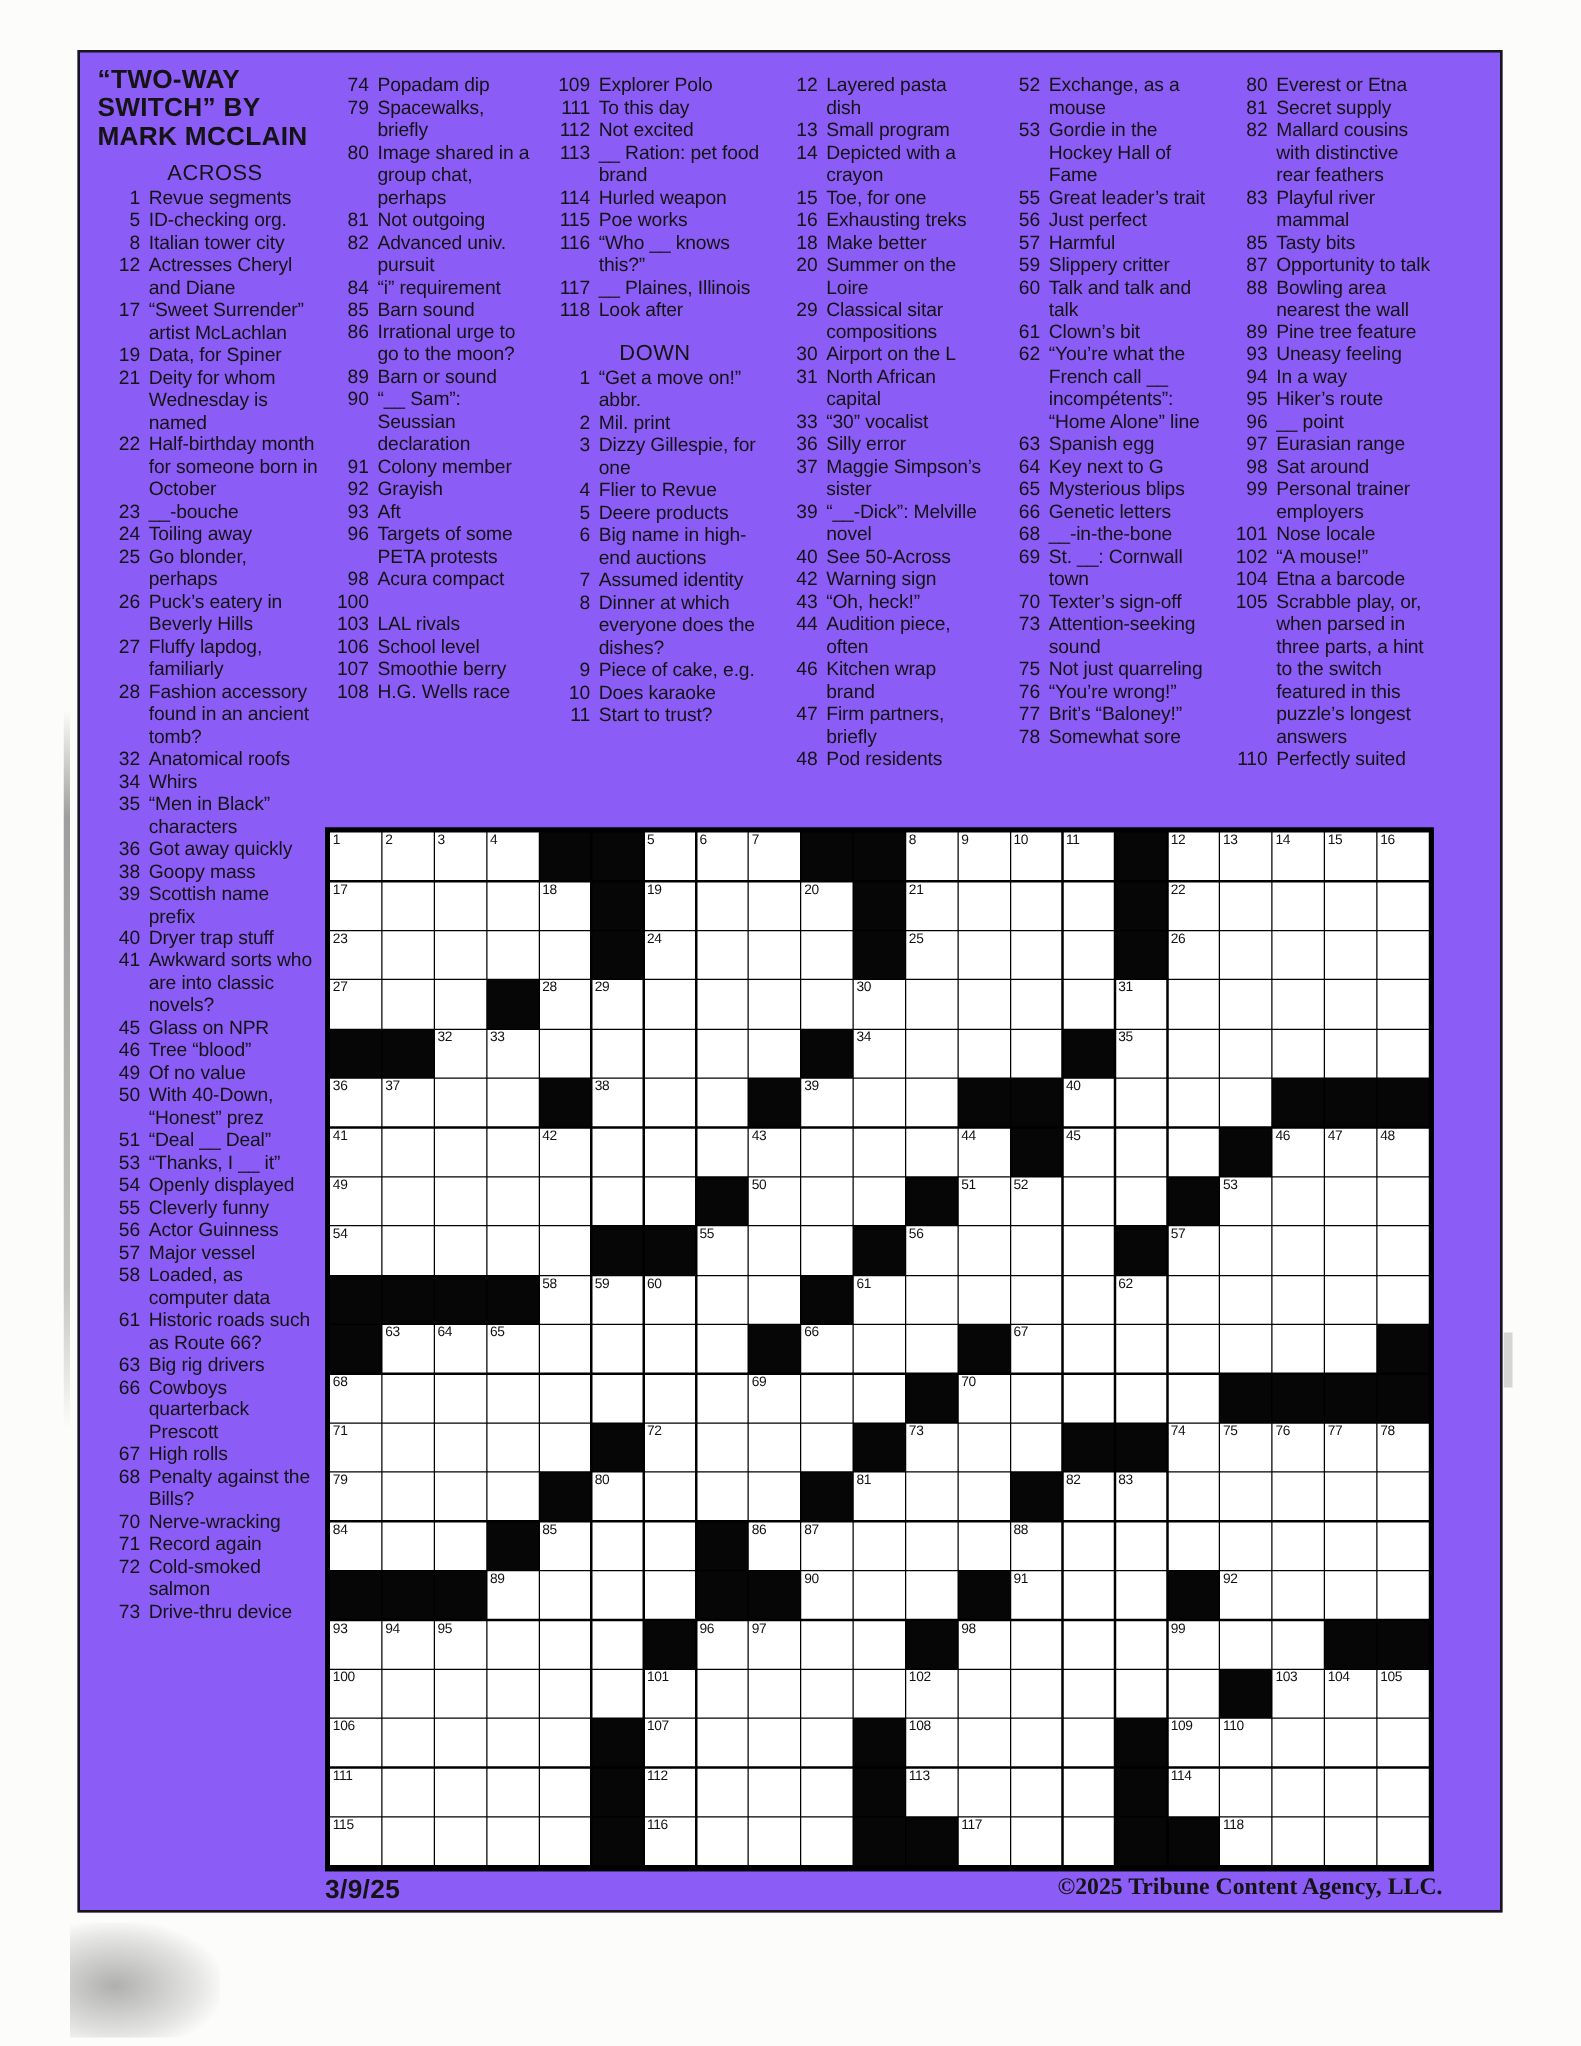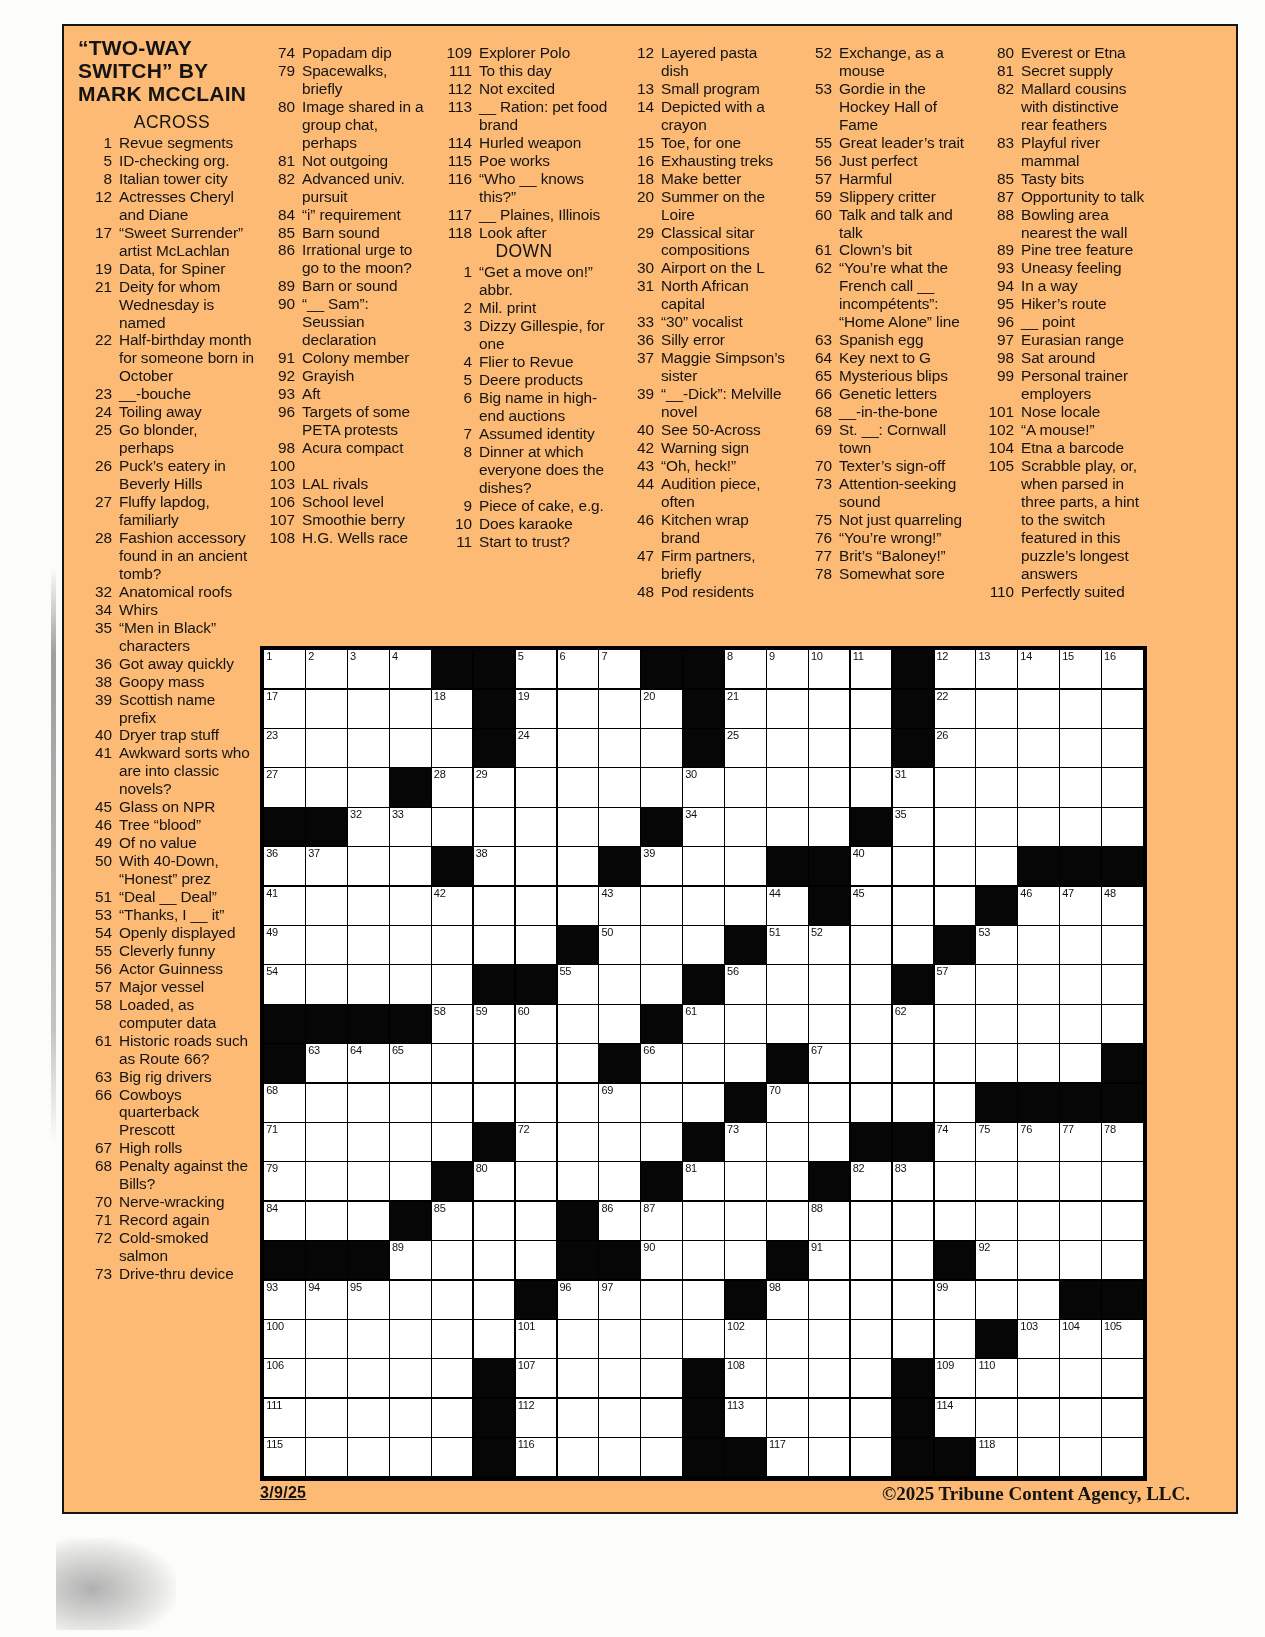--- a/index.html
+++ b/index.html
@@ -10,8 +10,8 @@
     -webkit-font-smoothing:antialiased;
   }
   .frame{
-    position:absolute;left:62px;top:24px;width:1136px;height:1486px;
-    border:2.5px solid #161616;background:#fdba74;padding-left:36px;
+    position:absolute;left:62px;top:40px;width:1136px;height:1486px;
+    border:2.5px solid #161616;background:#8b5cf6;
   }
   .title{
     position:absolute;left:14px;top:10px;width:200px;

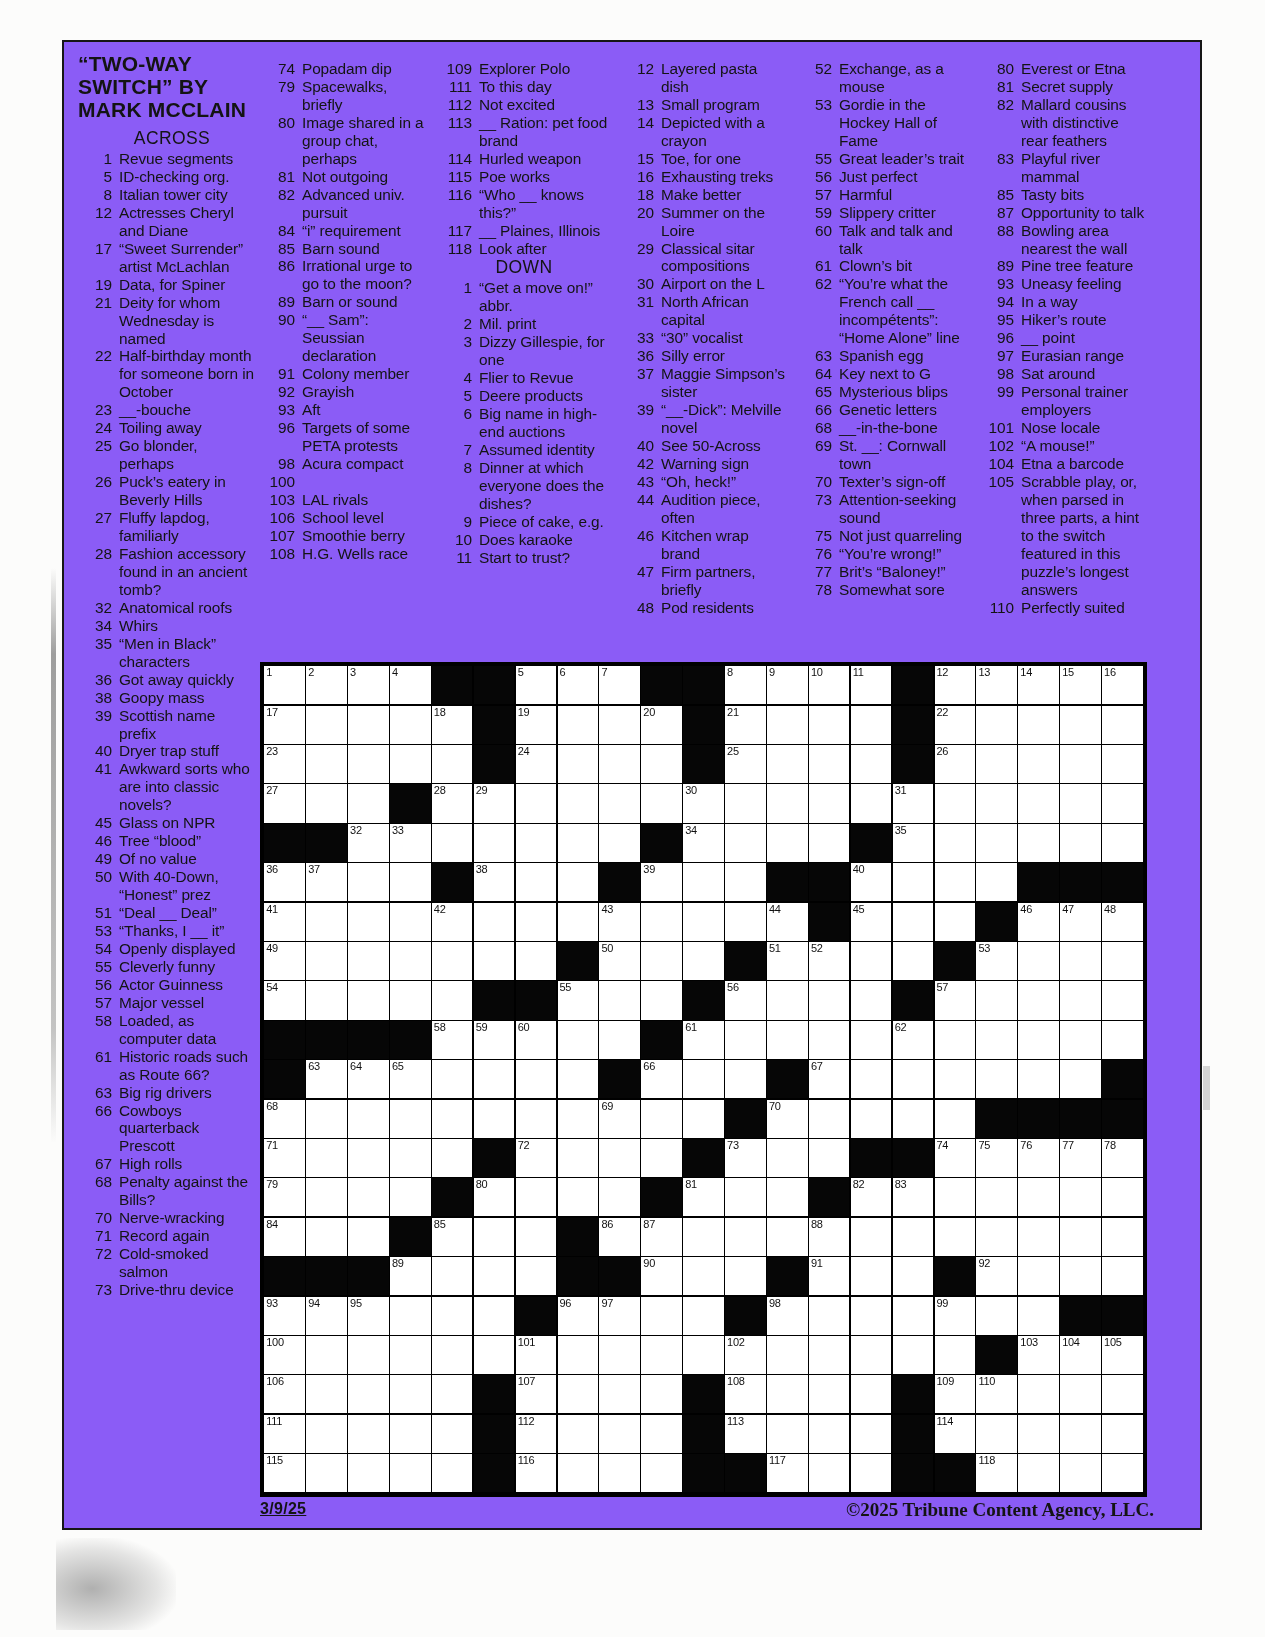--- a/index.html
+++ b/index.html
@@ -25,7 +25,7 @@
     font-weight:400;font-size:17.5px;line-height:20px;letter-spacing:.4px;
     width:140px;text-align:center;margin:0 0 2px 22px;
   }
-  .colheader:not(:first-child){}
+  .colheader:not(:first-child){margin-top:15px;}
   #col1{left:16px;top:86px;width:176px;--numw:32px;}
   #col2{left:195px;top:18px;width:170px;--numw:36px;}
   #col3{left:368px;top:18px;width:180px;--numw:40px;}

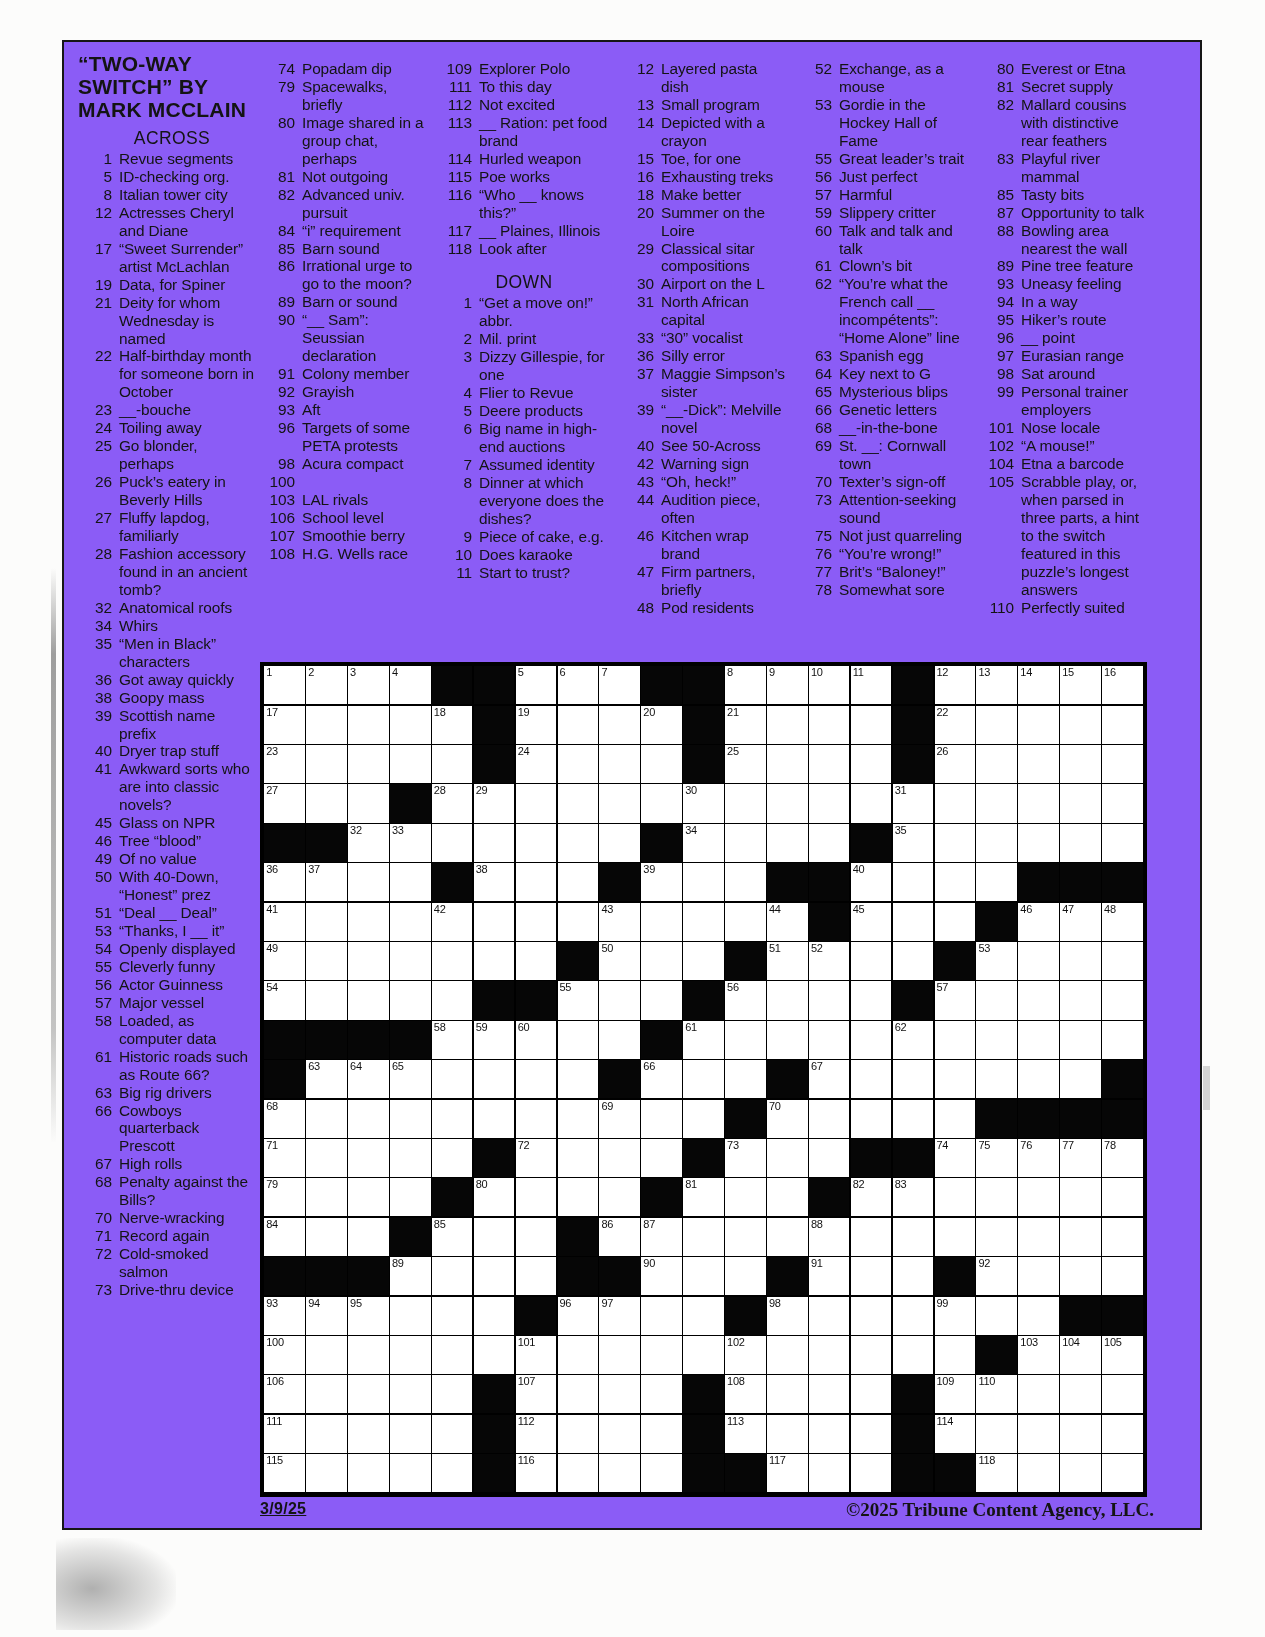--- a/index.html
+++ b/index.html
@@ -45,7 +45,7 @@
   }
   .pdate{
     position:absolute;left:196px;top:1458px;
-    font-size:16px;font-weight:700;letter-spacing:.3px;text-decoration:underline;
+    font-size:21px;font-weight:700;letter-spacing:.3px;
   }
   .copyright{
     position:absolute;right:46px;top:1457px;

